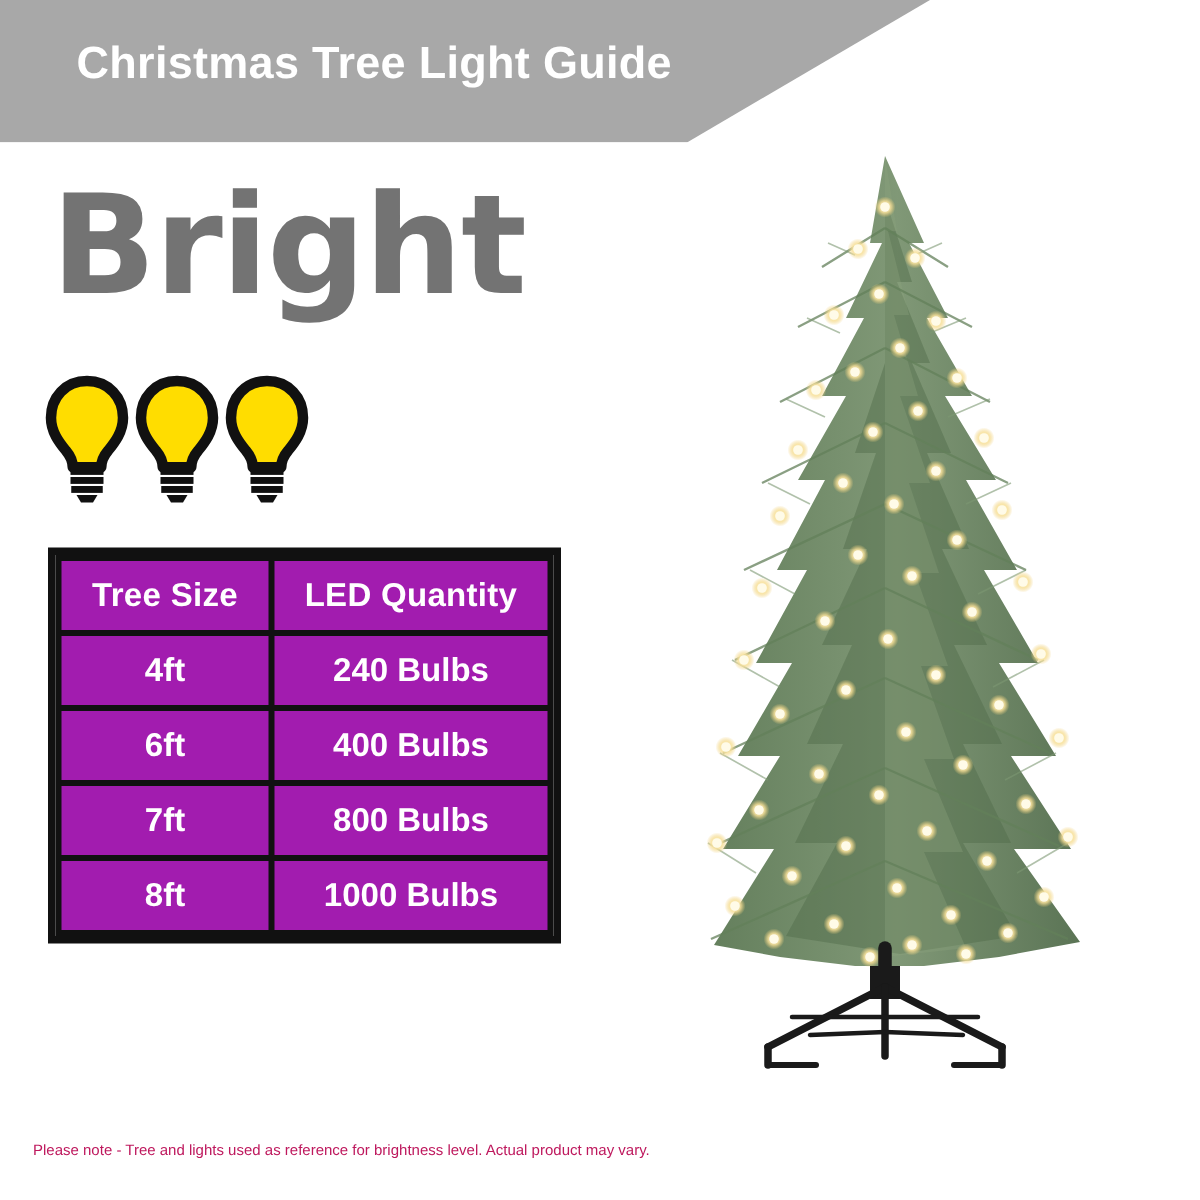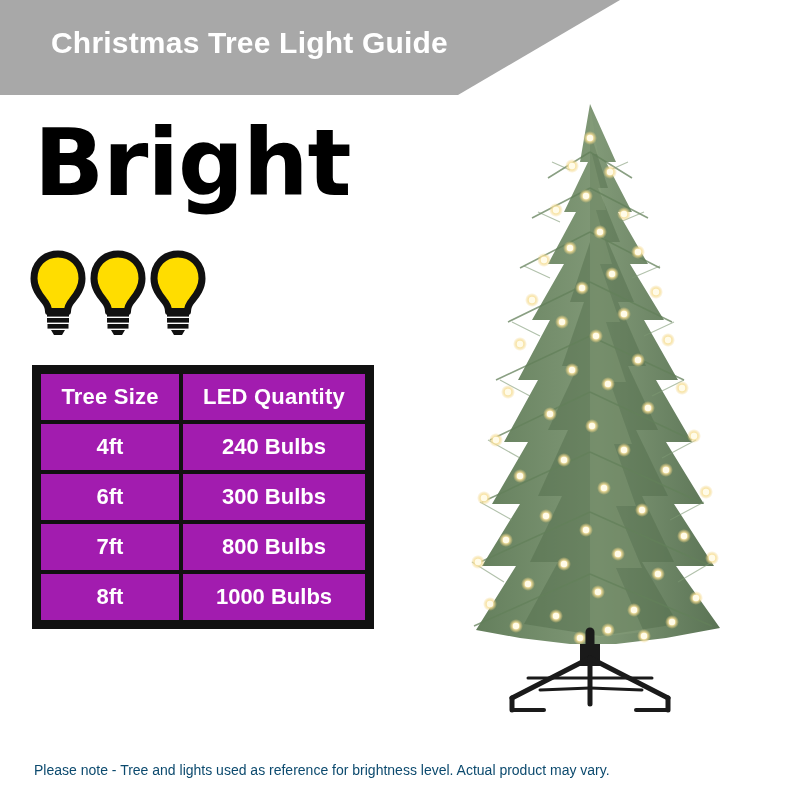--- a/index.html
+++ b/index.html
@@ -54,7 +54,7 @@
     top: 118px;
     font-size: 92px;
     font-weight: bold;
-    color: #000000;
+    color: #737373;
     line-height: 1;
     letter-spacing: -1px;
     font-family: "DejaVu Sans", sans-serif;

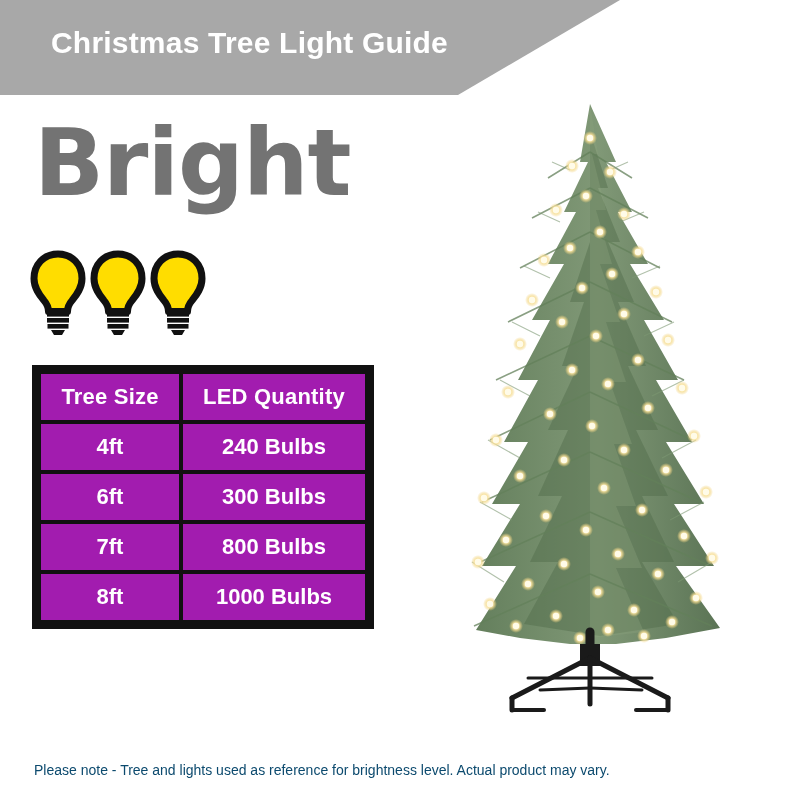--- a/index.html
+++ b/index.html
@@ -195,7 +195,7 @@
         </tr>
         <tr>
           <td>6ft</td>
-          <td>300 Bulbs</td>
+          <td>400 Bulbs</td>
         </tr>
         <tr>
           <td>7ft</td>

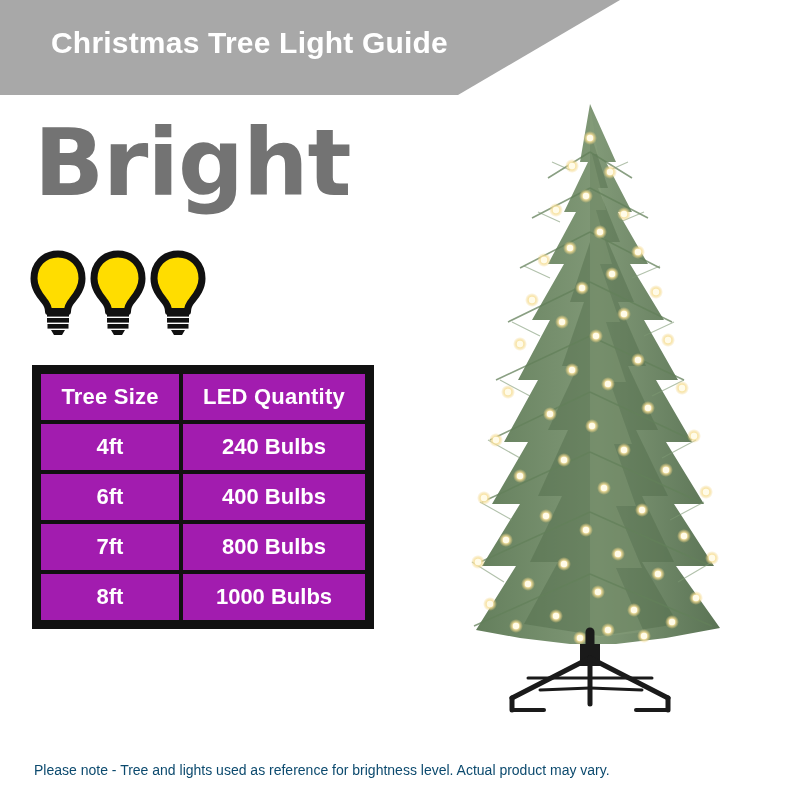--- a/index.html
+++ b/index.html
@@ -117,11 +117,11 @@
   
   .footer-note {
     position: absolute;
-    left: 34px;
+    left: 22px;
     top: 762px;
     right: 12px;
-    color: #0c4a6e;
-    font-size: 14px;
+    color: #be185d;
+    font-size: 10px;
     font-family: "Liberation Sans", sans-serif;
     white-space: nowrap;
   }

